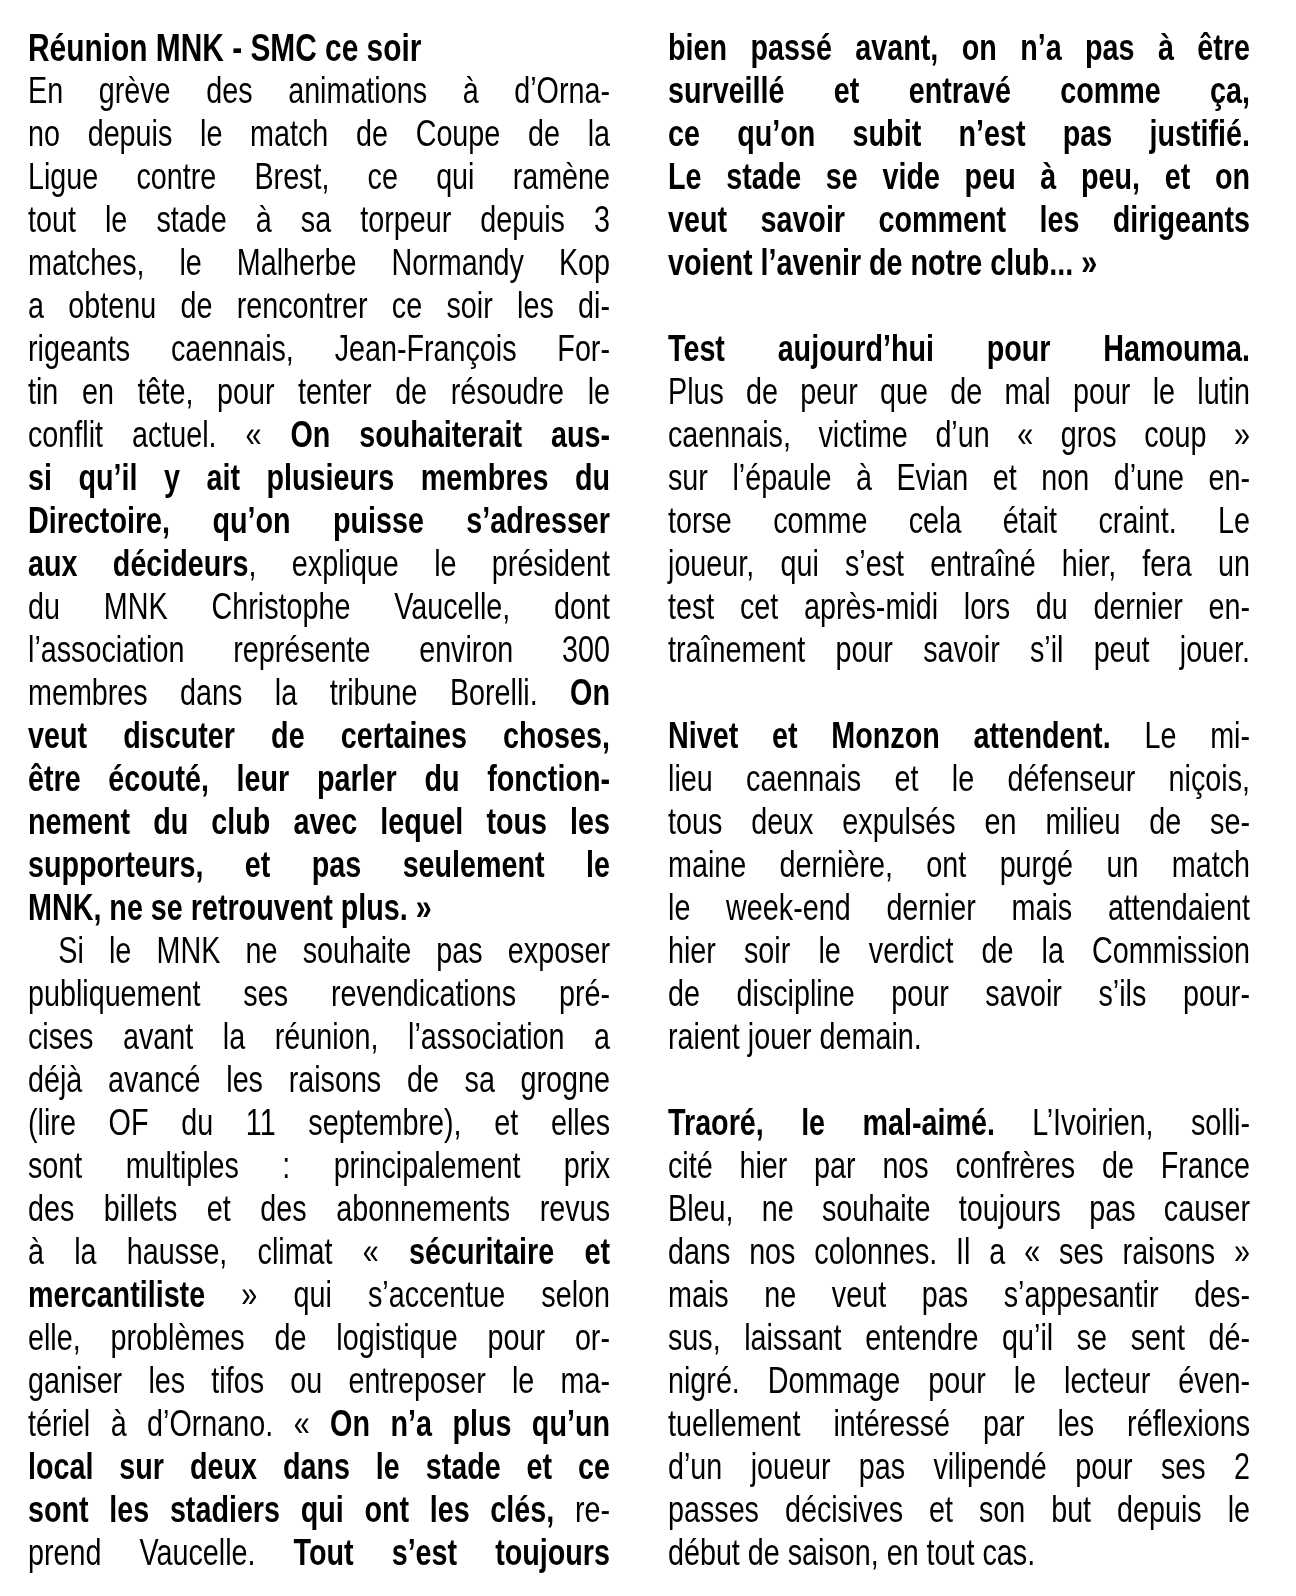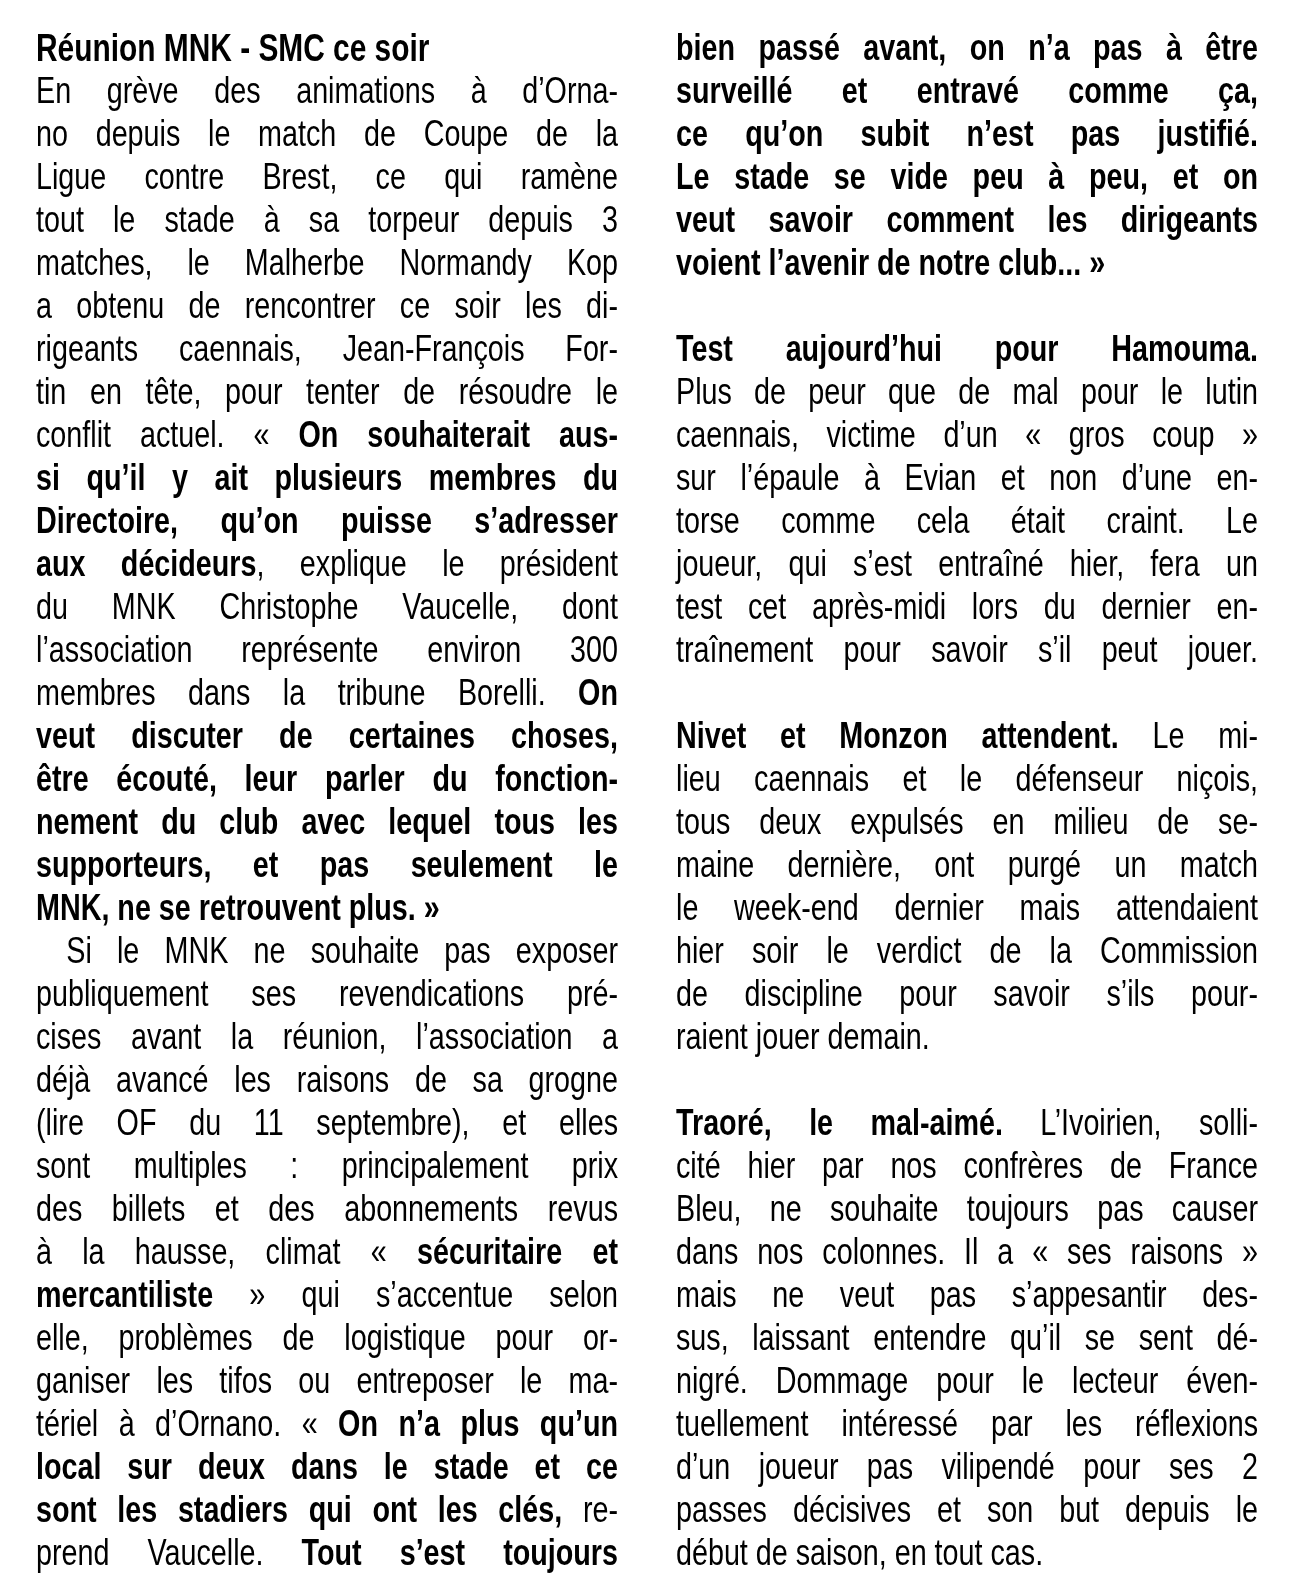--- a/index.html
+++ b/index.html
@@ -9,7 +9,7 @@
     font-family: "Liberation Sans", sans-serif;
     overflow: hidden;
   }
-  .page { display: flex; gap: 58px; padding: 26px 38px 0 36px; }
+  .page { display: flex; gap: 58px; padding: 26px 38px 0 28px; }
   .col { width: 582px; flex: 0 0 582px; }
   .line {
     width: 750px;

